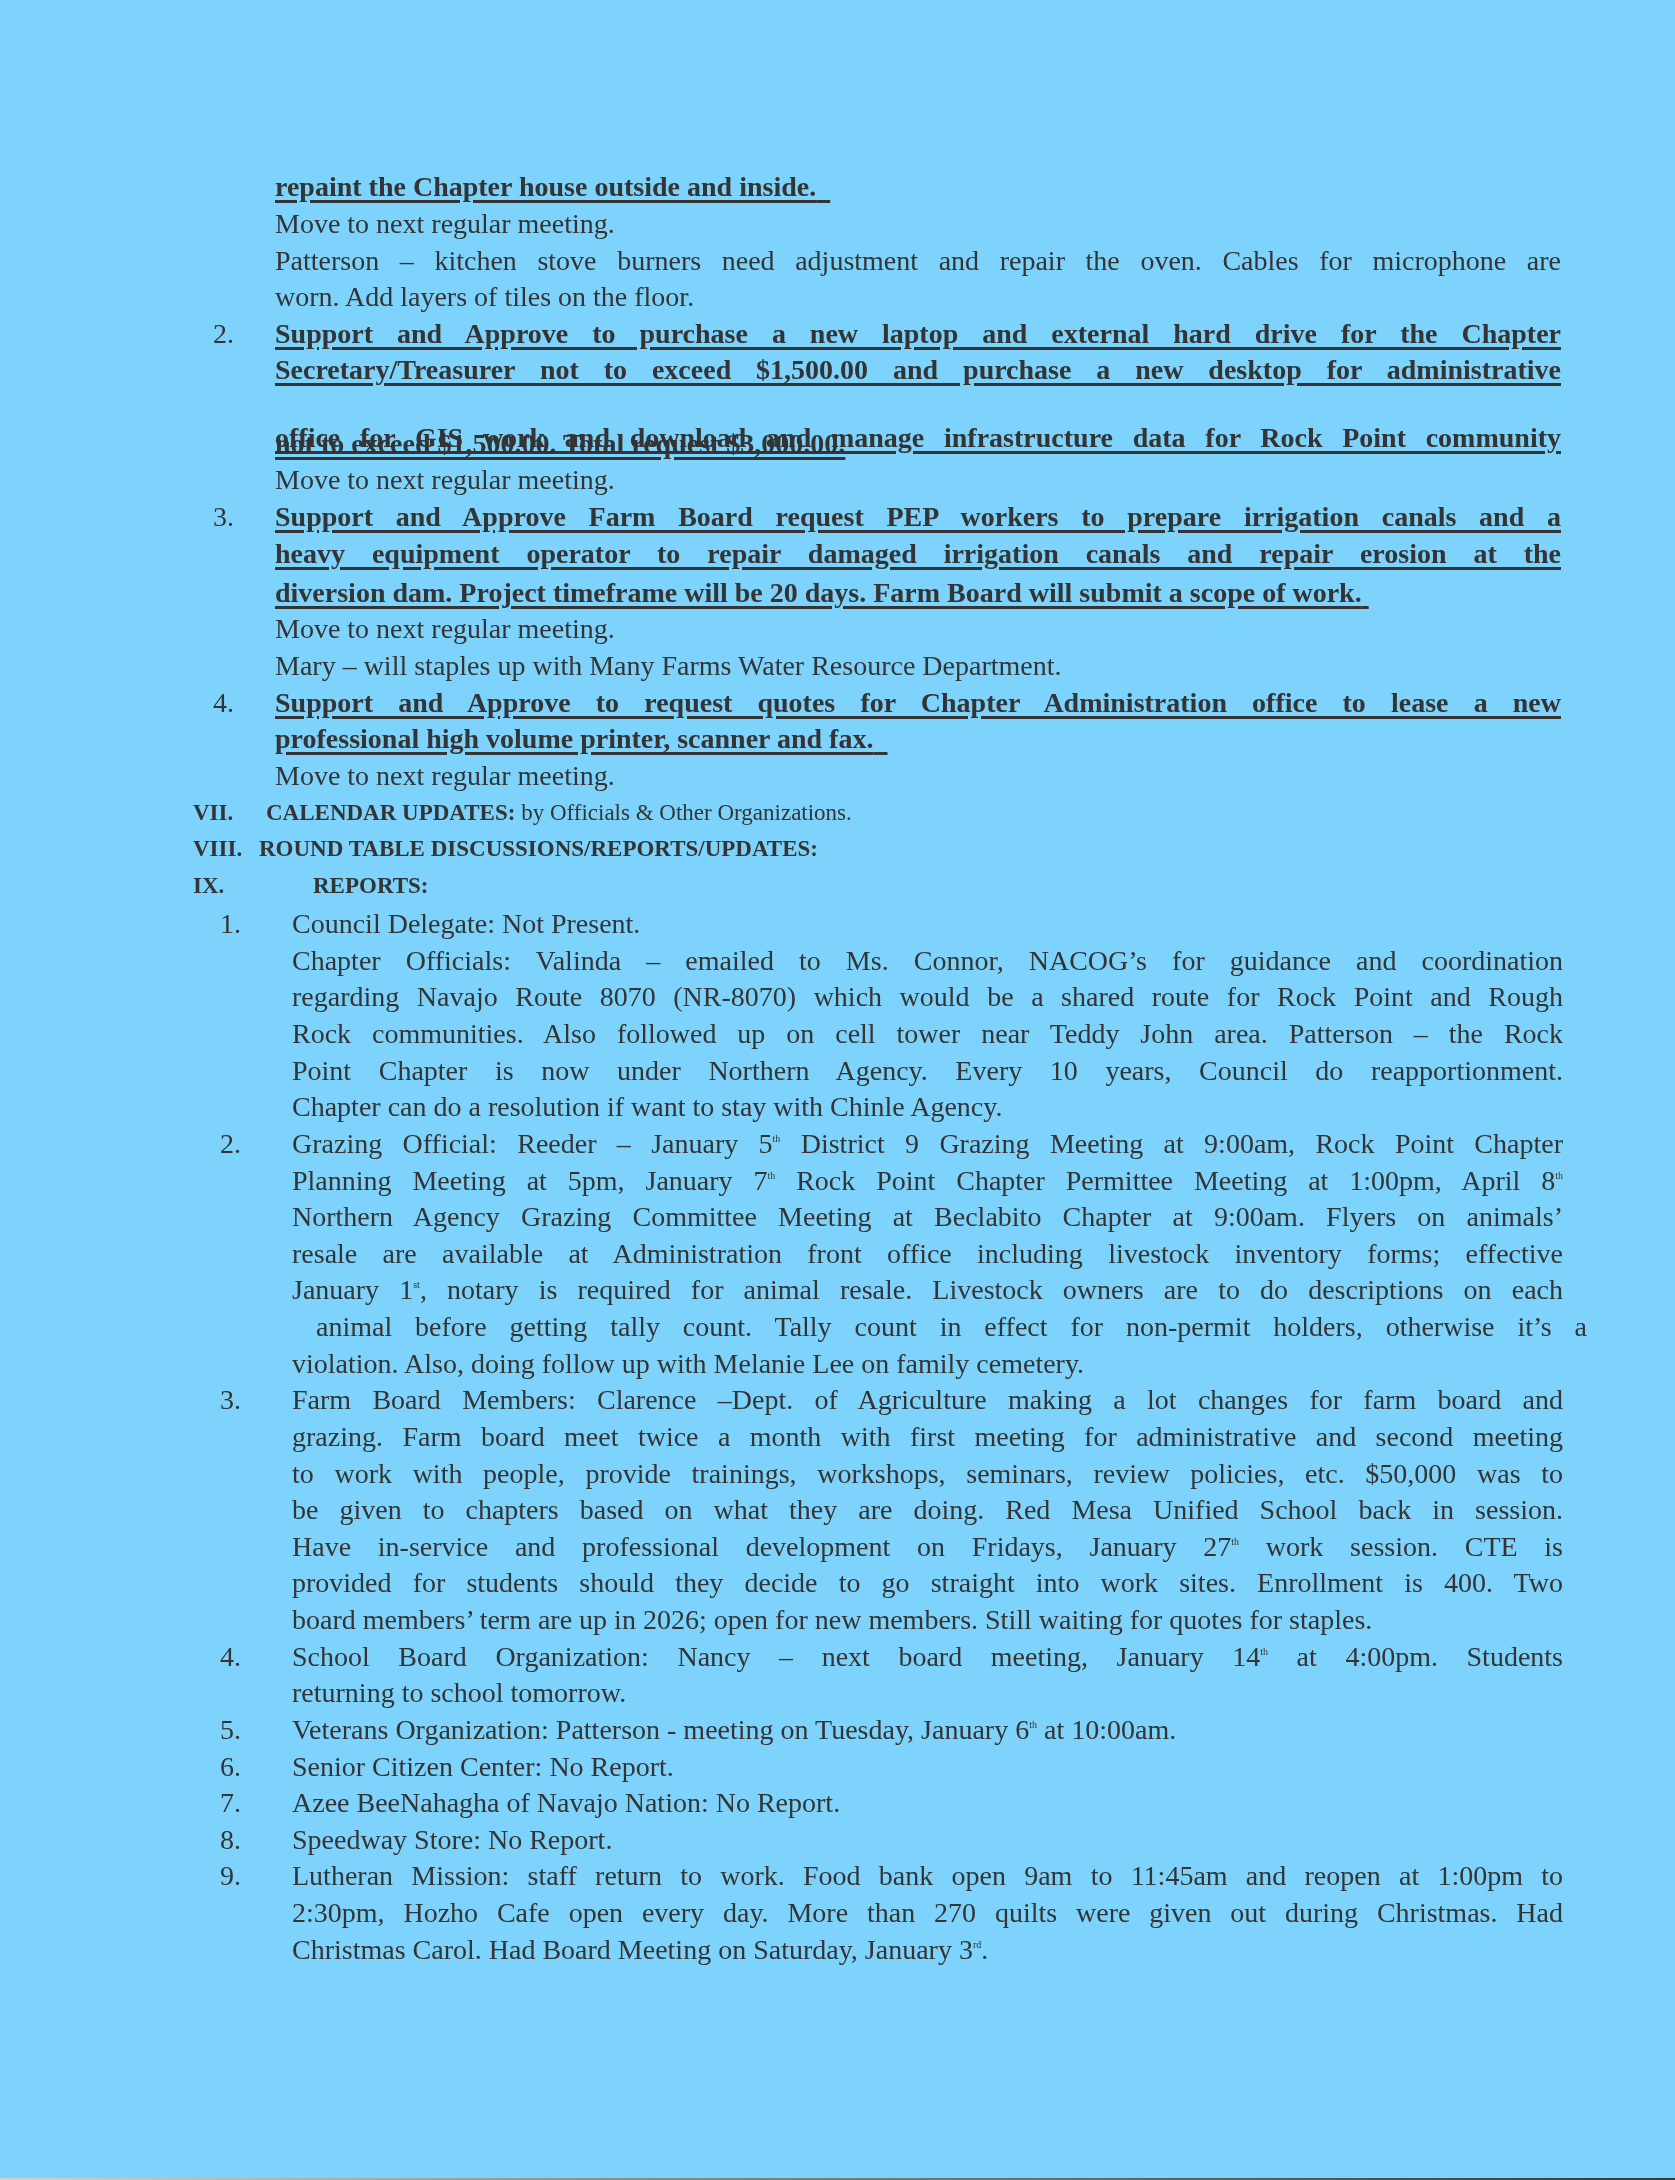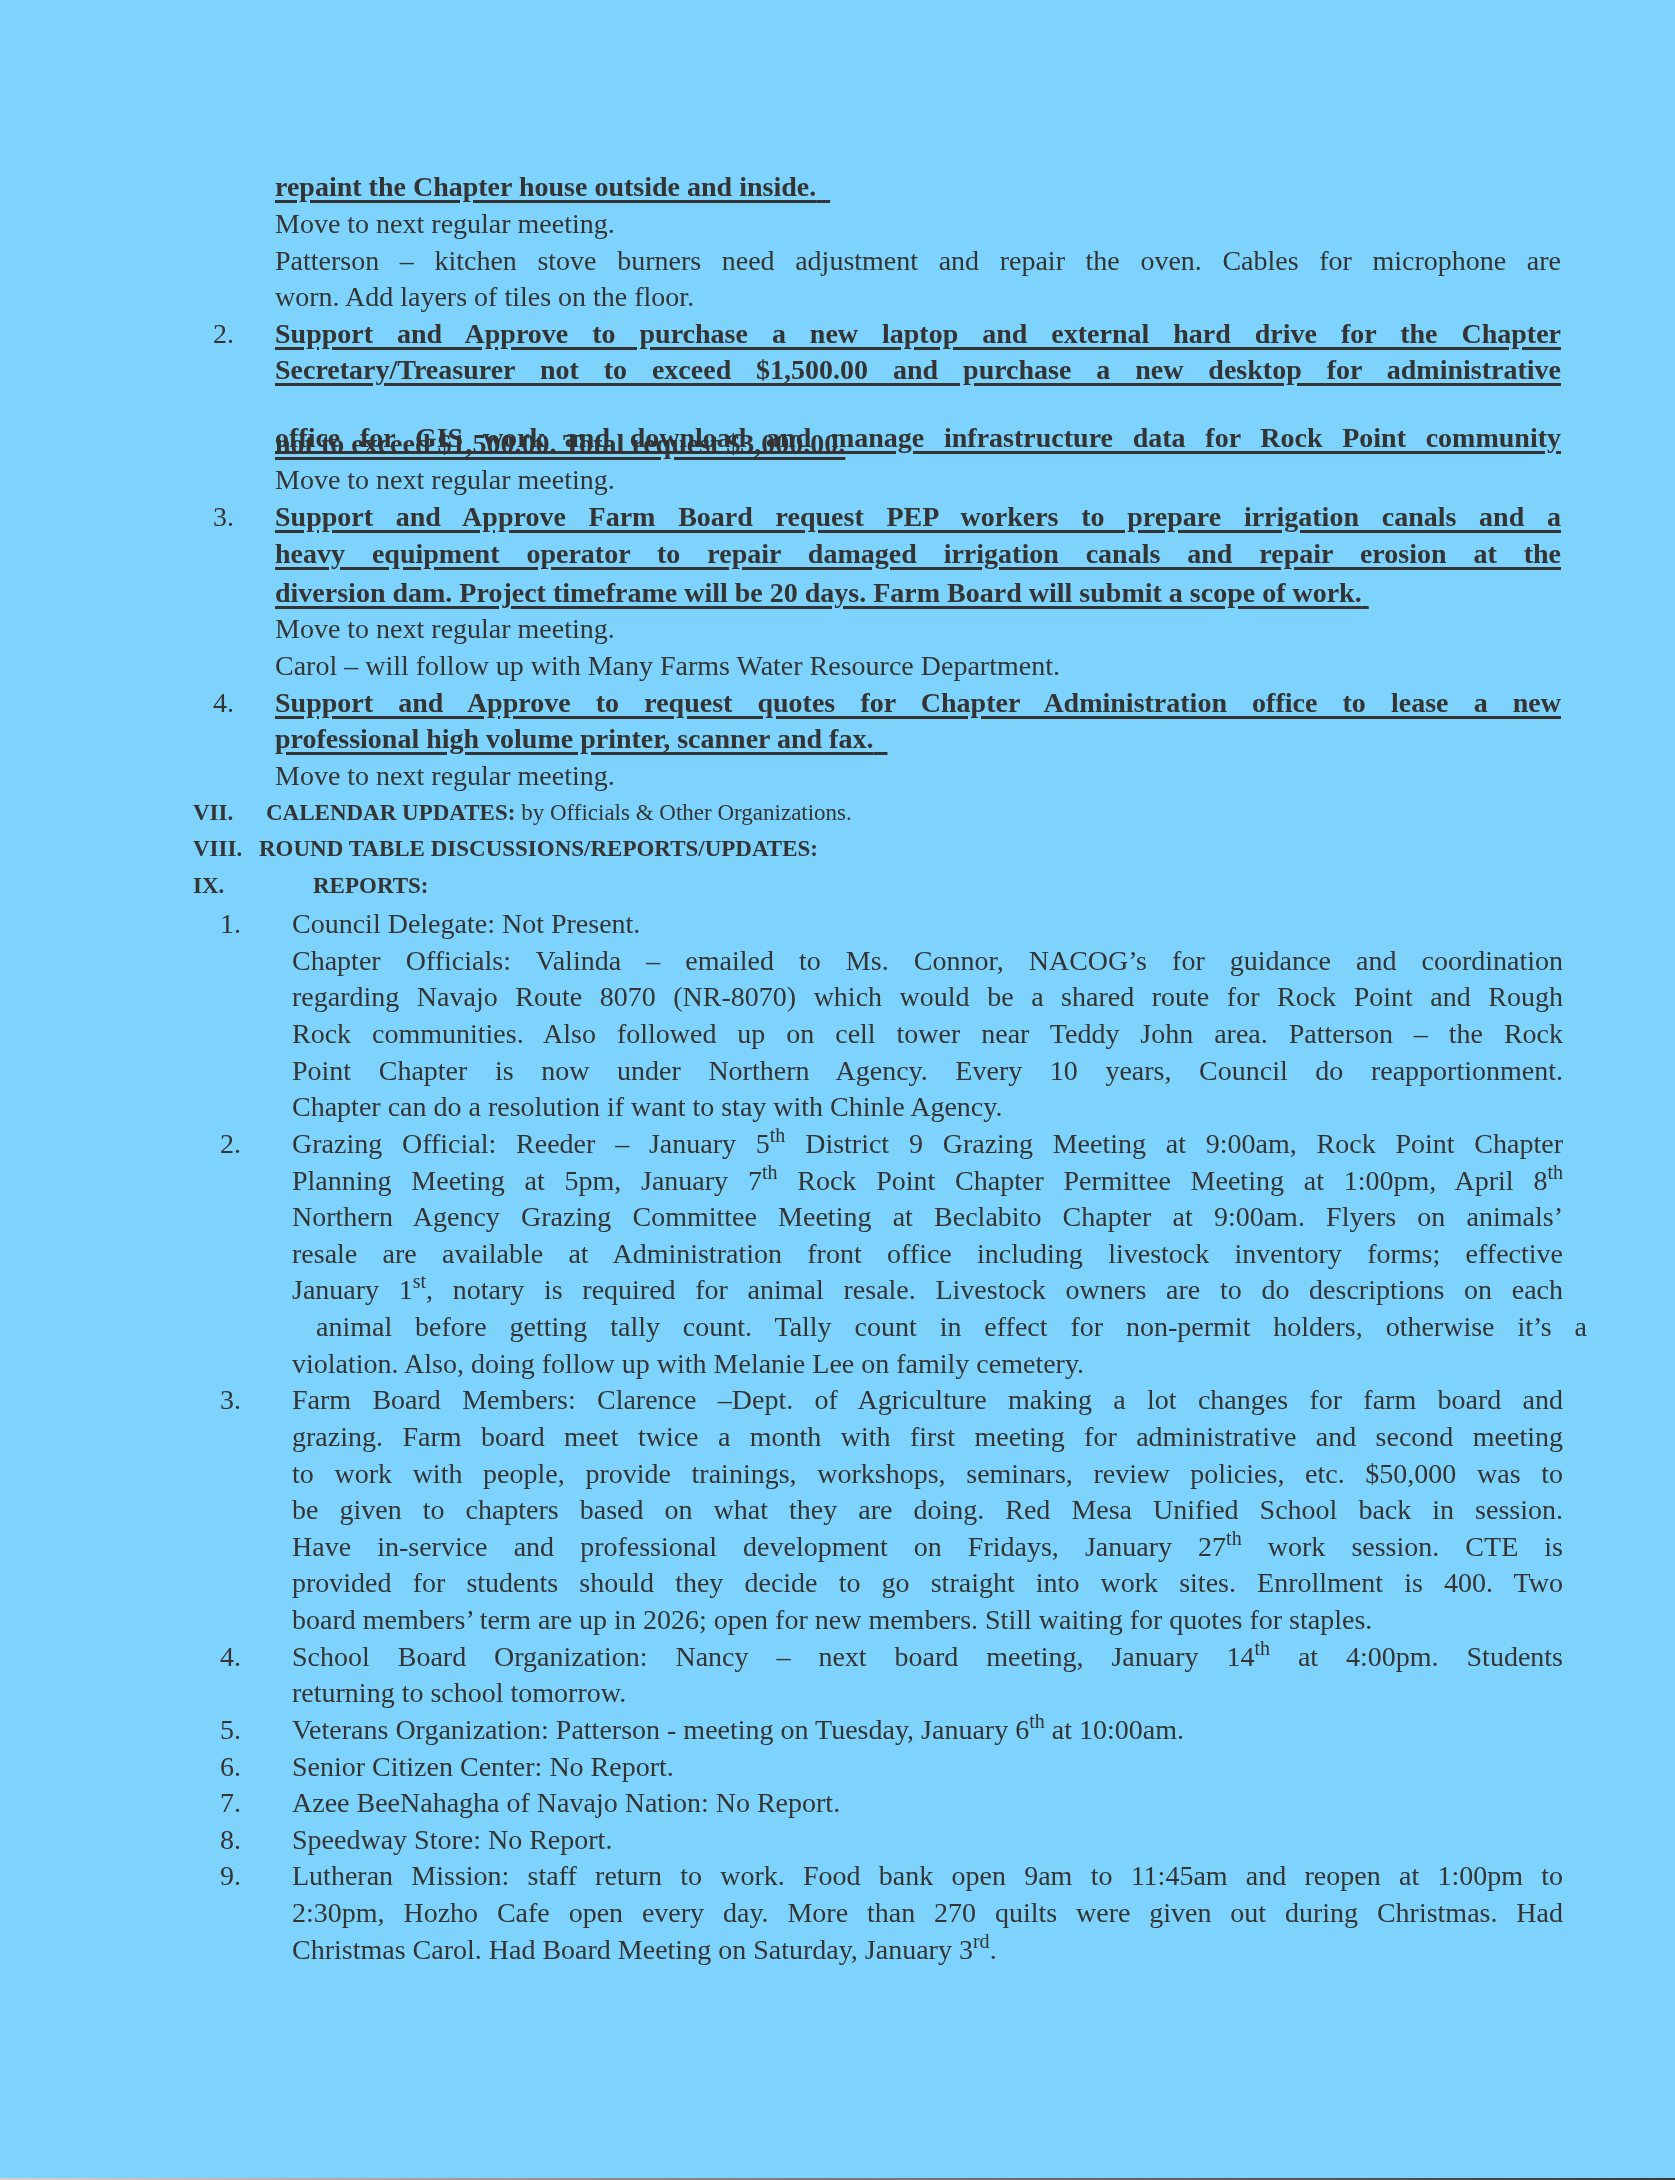--- a/index.html
+++ b/index.html
@@ -58,7 +58,7 @@
     <span class="u">diversion dam. Project timeframe will be 20 days. Farm Board will submit a scope of work.</span><span class="u">&nbsp;</span>
   </div>
   <div class="ln c1" style="top:612px;">Move to next regular meeting.</div>
-  <div class="ln c1" style="top:649px;">Carol – will follow up with Many Farms Water Resource Department.</div>
+  <div class="ln c1" style="top:649px;">Mary – will staples up with Many Farms Water Resource Department.</div>
 
   <div class="num n1" style="top:686px;">4.</div>
   <div class="ln c1 b u just" style="top: 686px; white-space: normal; height: 34px; overflow: visible;">Support and Approve to request quotes for Chapter Administration office to lease a new</div>

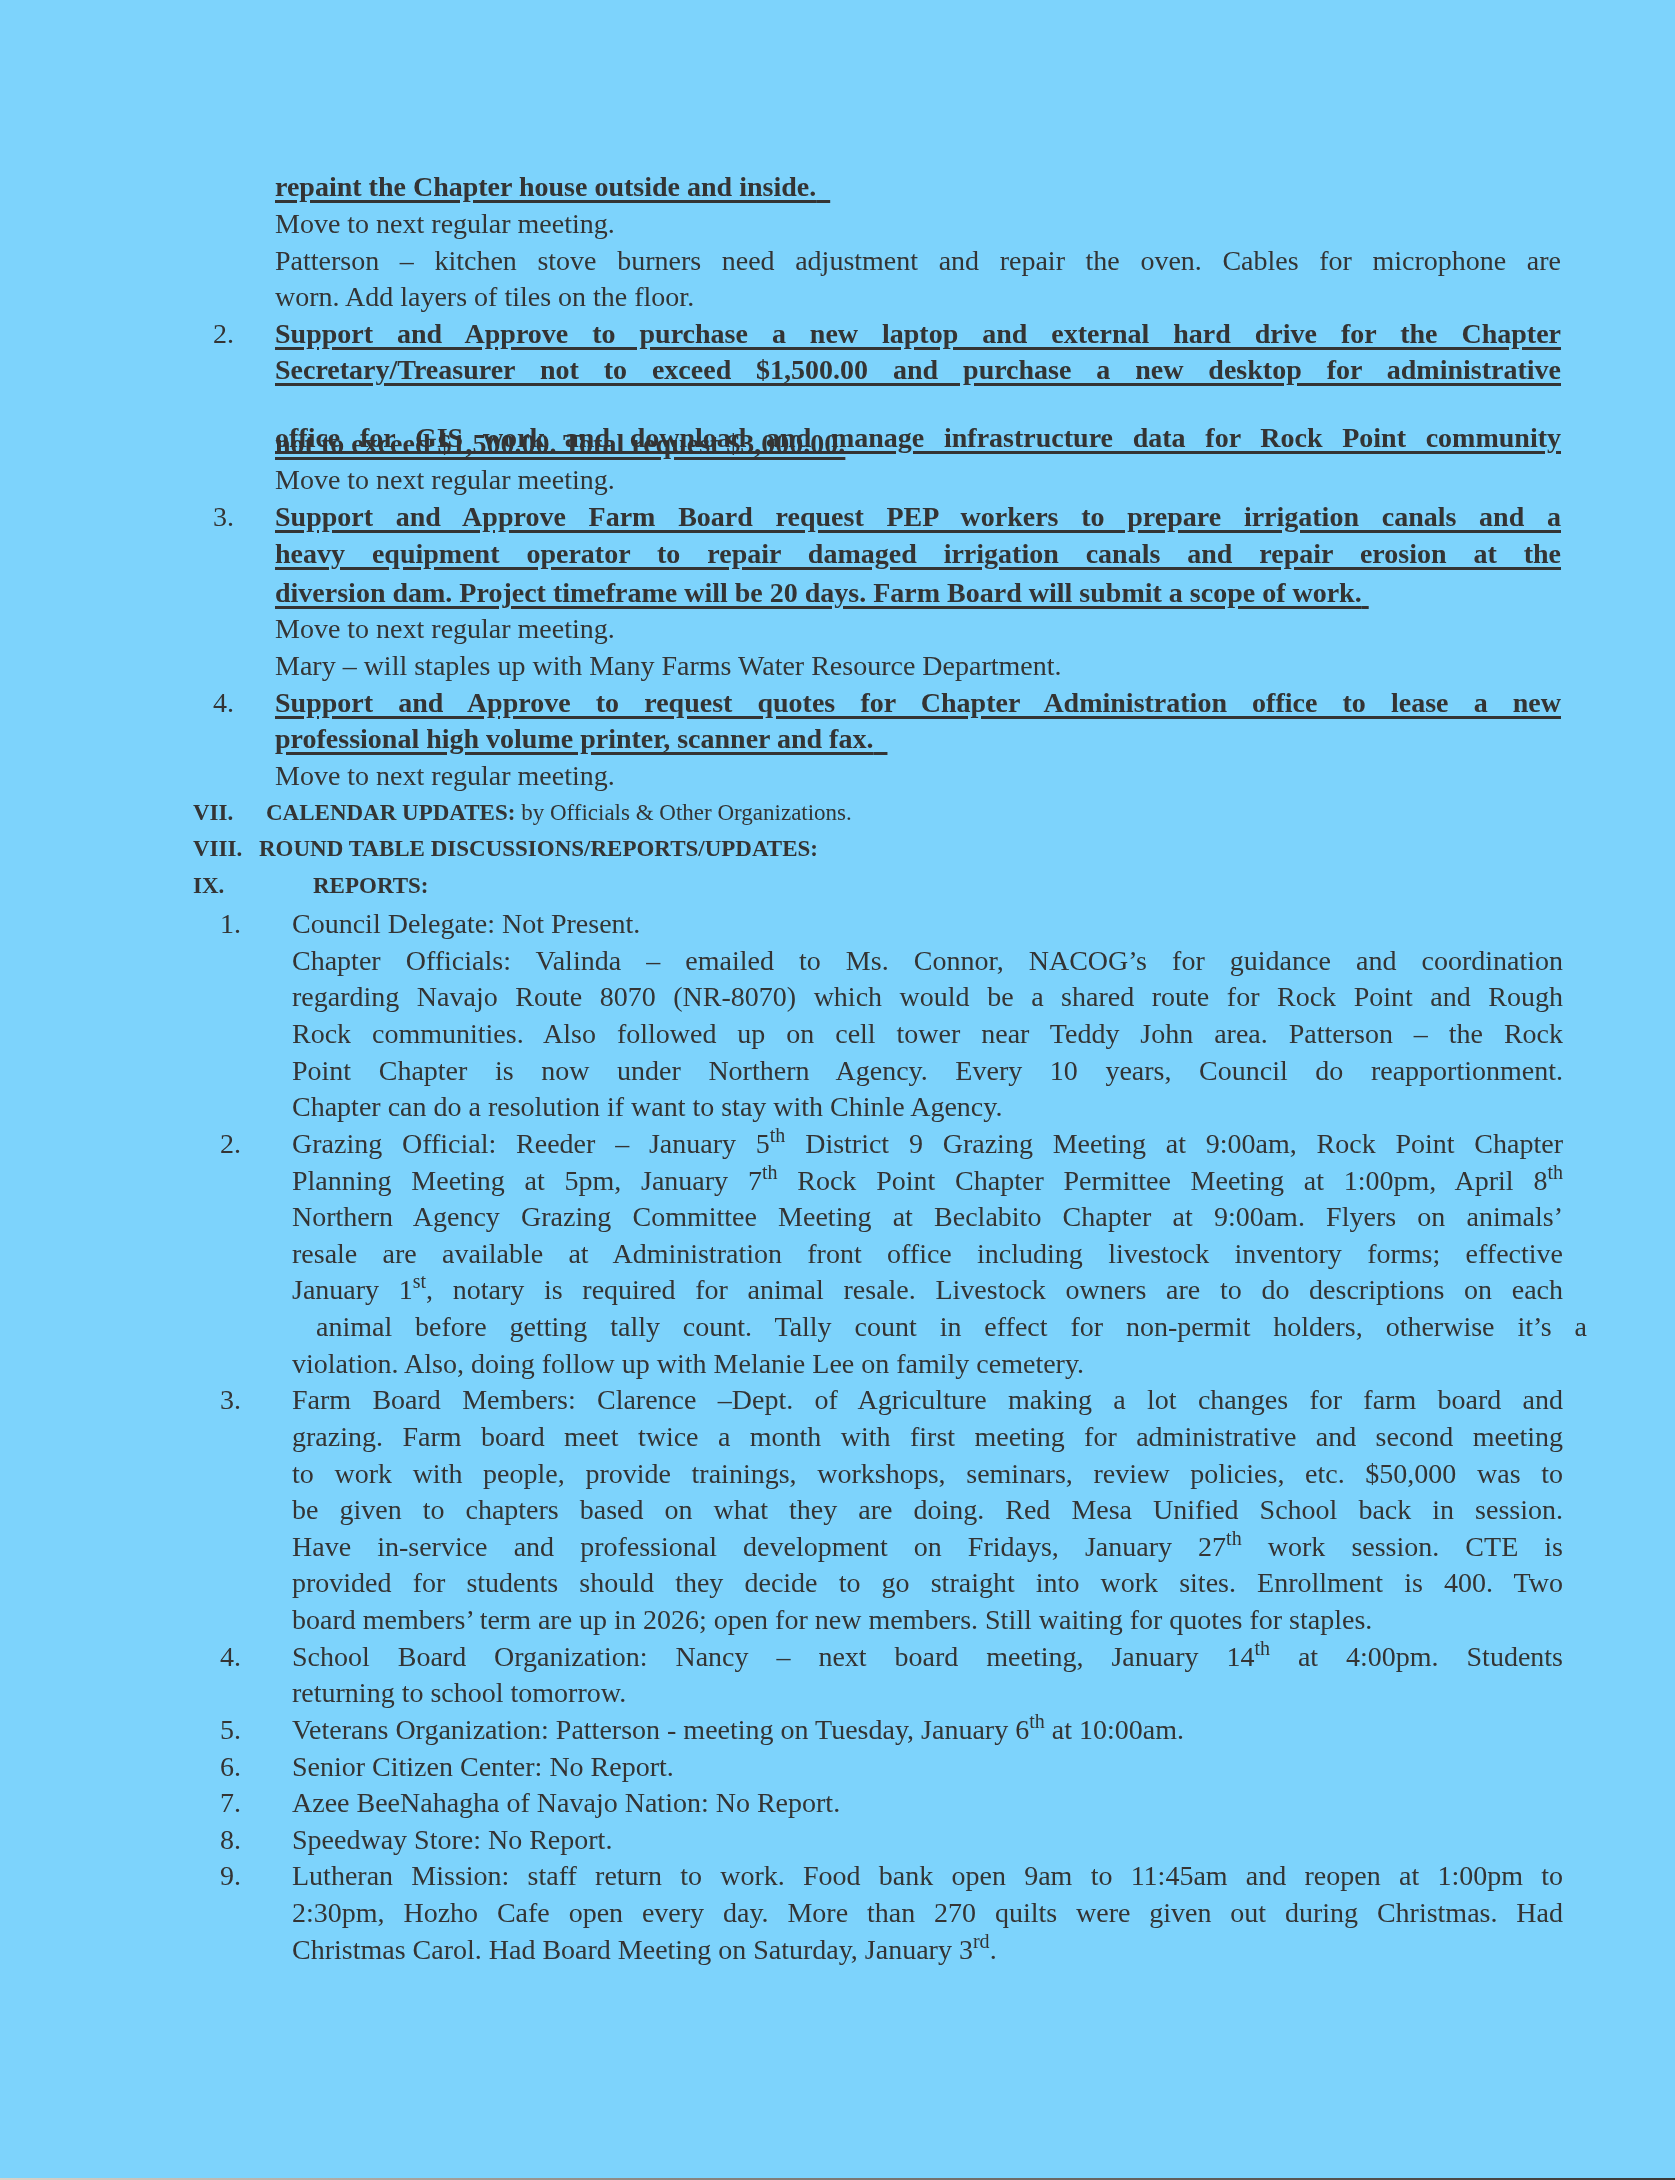--- a/index.html
+++ b/index.html
@@ -23,7 +23,7 @@
   .num { position: absolute; font-size: 28px; line-height: 34px; }
   .hd { position: absolute; font-size: 23px; line-height: 34px; font-weight: bold; white-space: nowrap; }
   .hd .norm { font-weight: normal; }
-  sup { font-size: 20px; vertical-align: 11px; line-height: 0; }
+  sup { font-size: 10px; vertical-align: 11px; line-height: 0; }
 
   
   .c1 { left: 275px; width: 1286px; }

